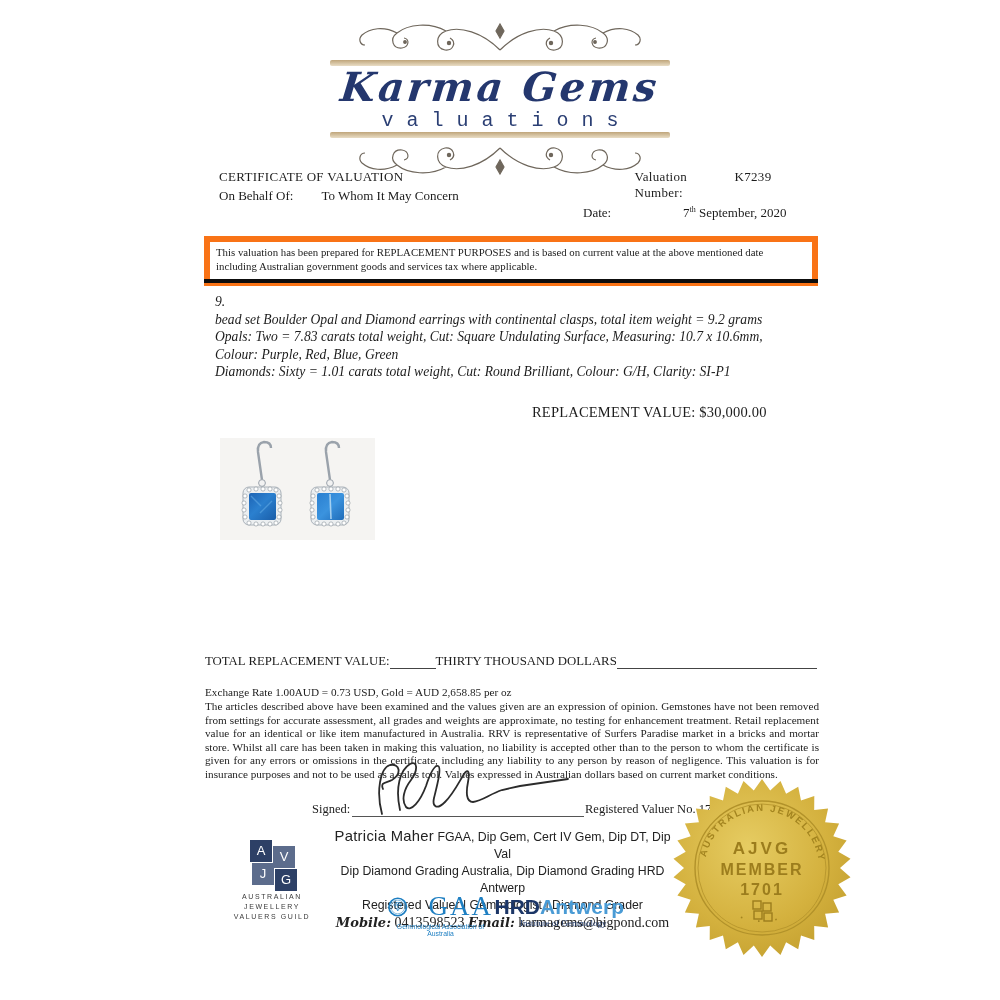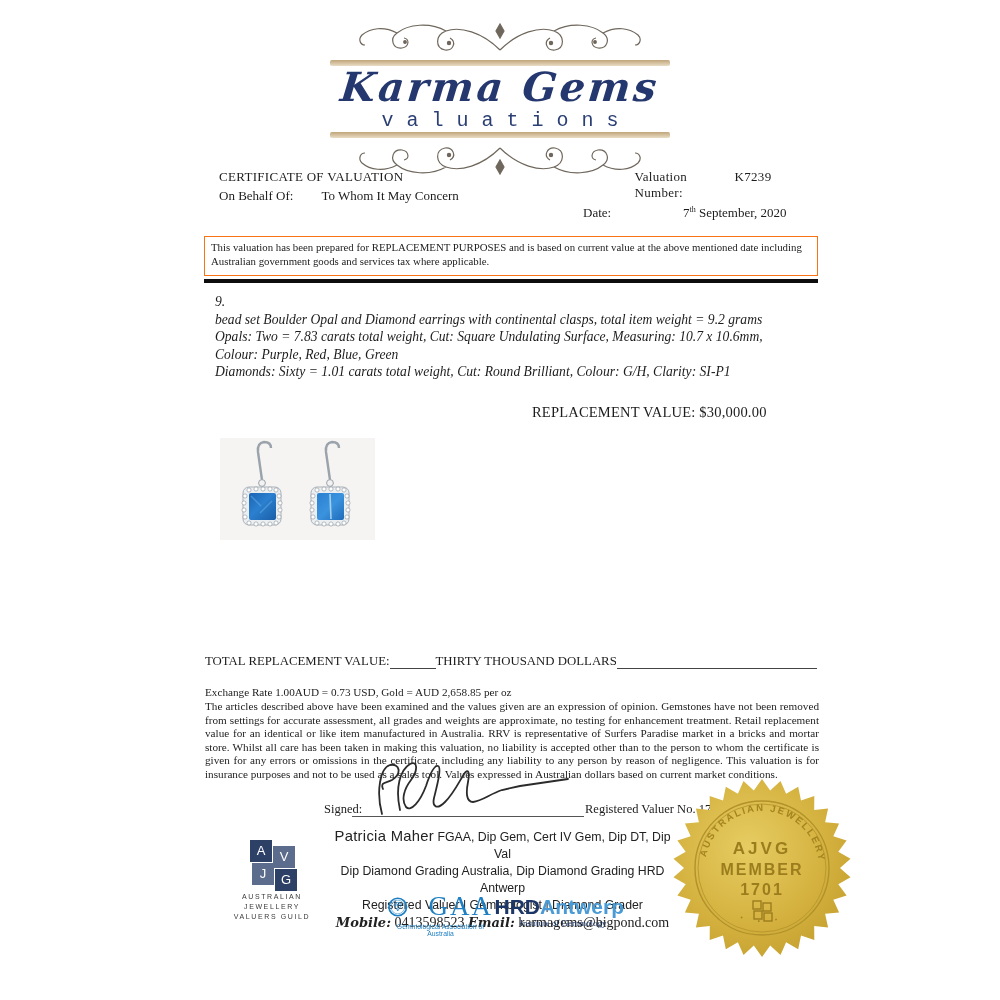--- a/index.html
+++ b/index.html
@@ -32,7 +32,7 @@
 
   
   #purpose-box {
-    left:204px; top:236px; width:614px; border:1px solid #f97316;
+    left:204px; top:236px; width:614px; border:6px solid #f97316;
     padding:3px 6px 6px 6px; font-size:10.8px; line-height:1.32; color:#222;
   }
   #purpose-rule { left:204px; top:279px; width:614px; height:4px; background:#0d0d0d; }

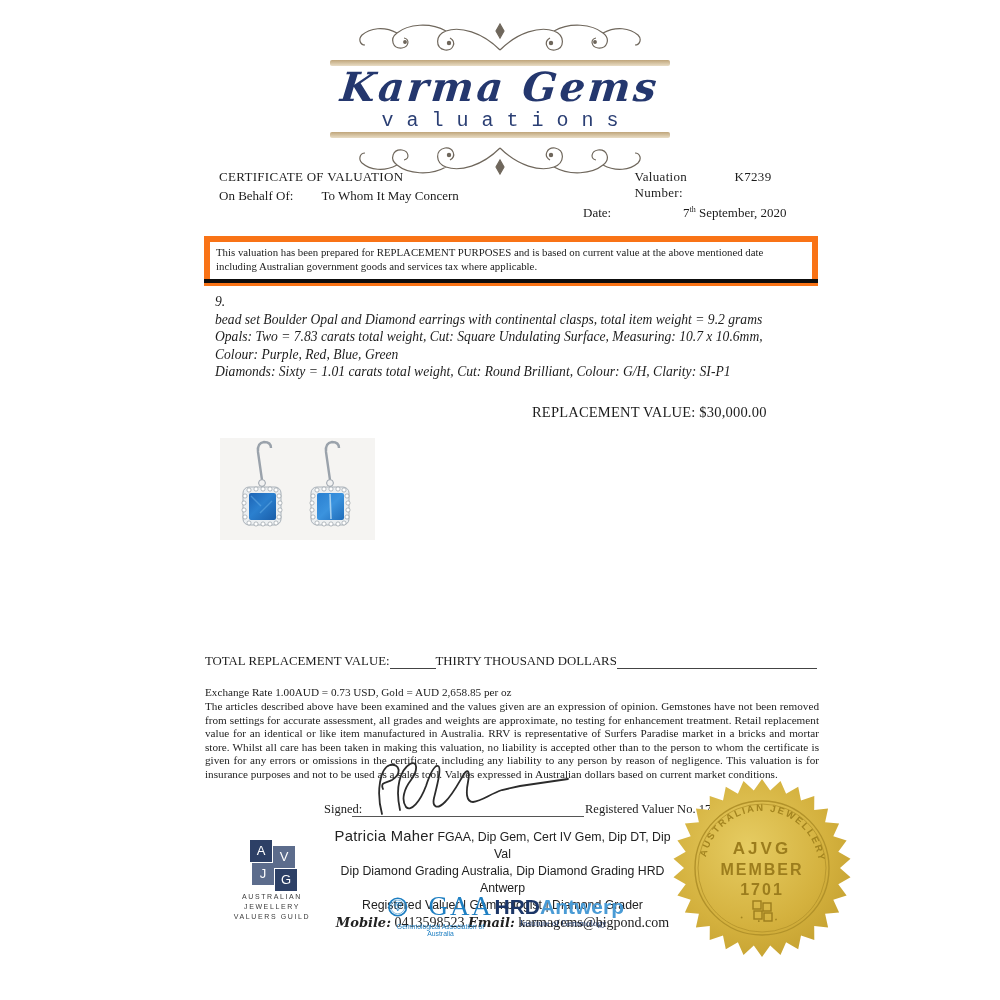--- a/index.html
+++ b/index.html
@@ -52,7 +52,7 @@
   #legal-text { left:205px; top:700px; width:614px; font-size:11.2px; line-height:13.6px; text-align:justify; }
 
   
-  #signed-label { left:324px; top:802px; font-size:12.5px; }
+  #signed-label { left:312px; top:802px; font-size:12.5px; }
   #sig-line { left:352px; top:801px; width:232px; height:16px; border-bottom:1px solid #555; }
   #reg-valuer { left:585px; top:802px; font-size:12.5px; }
   #sig-svg { left:360px; top:758px; }

